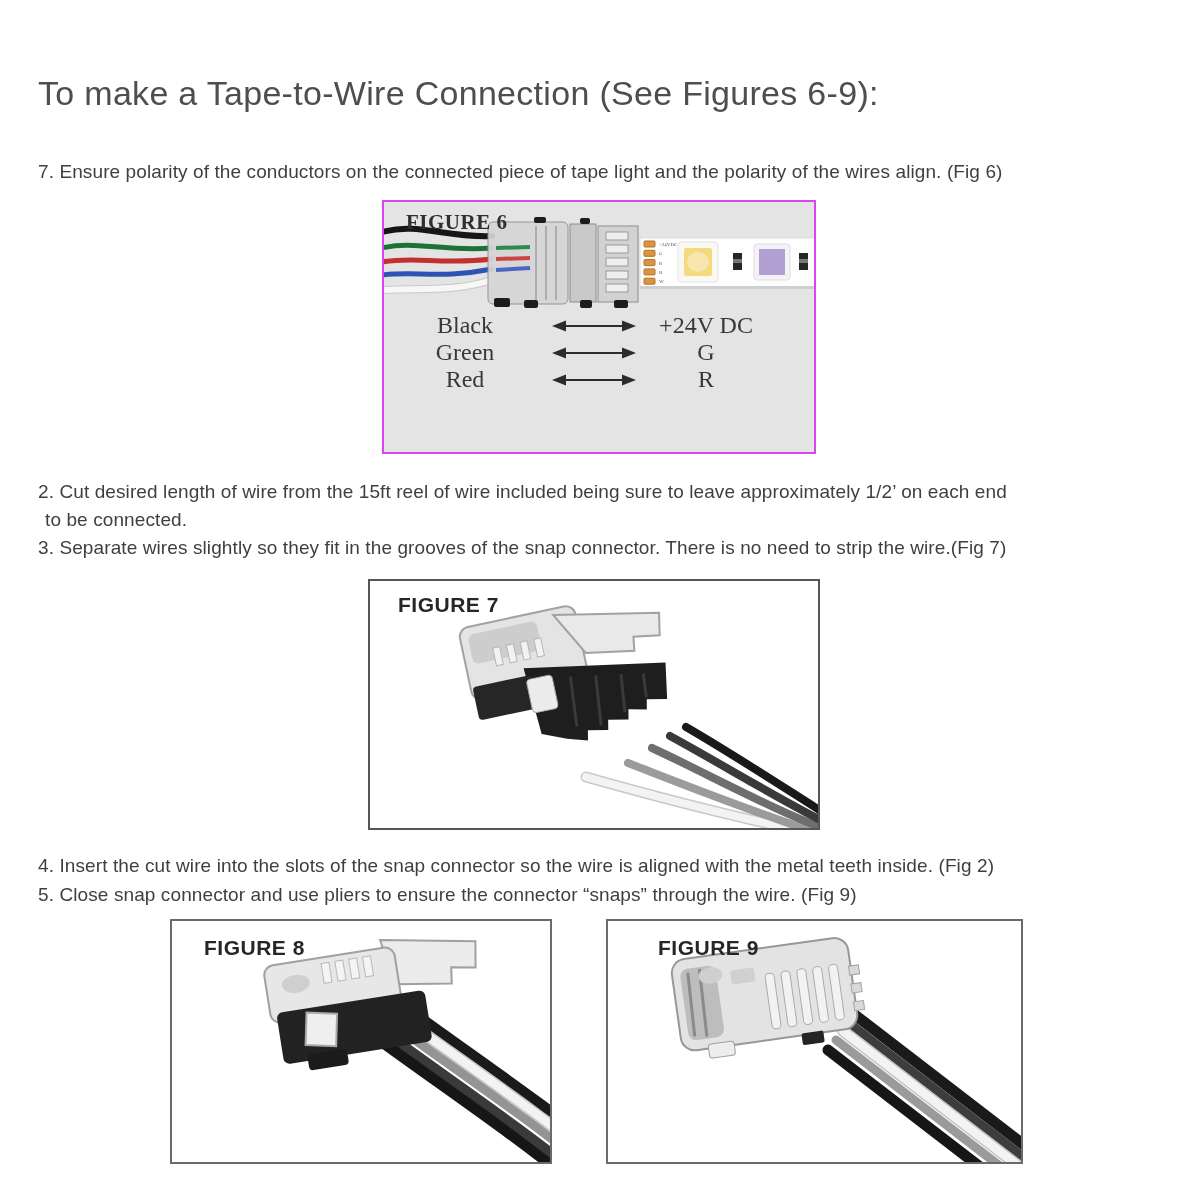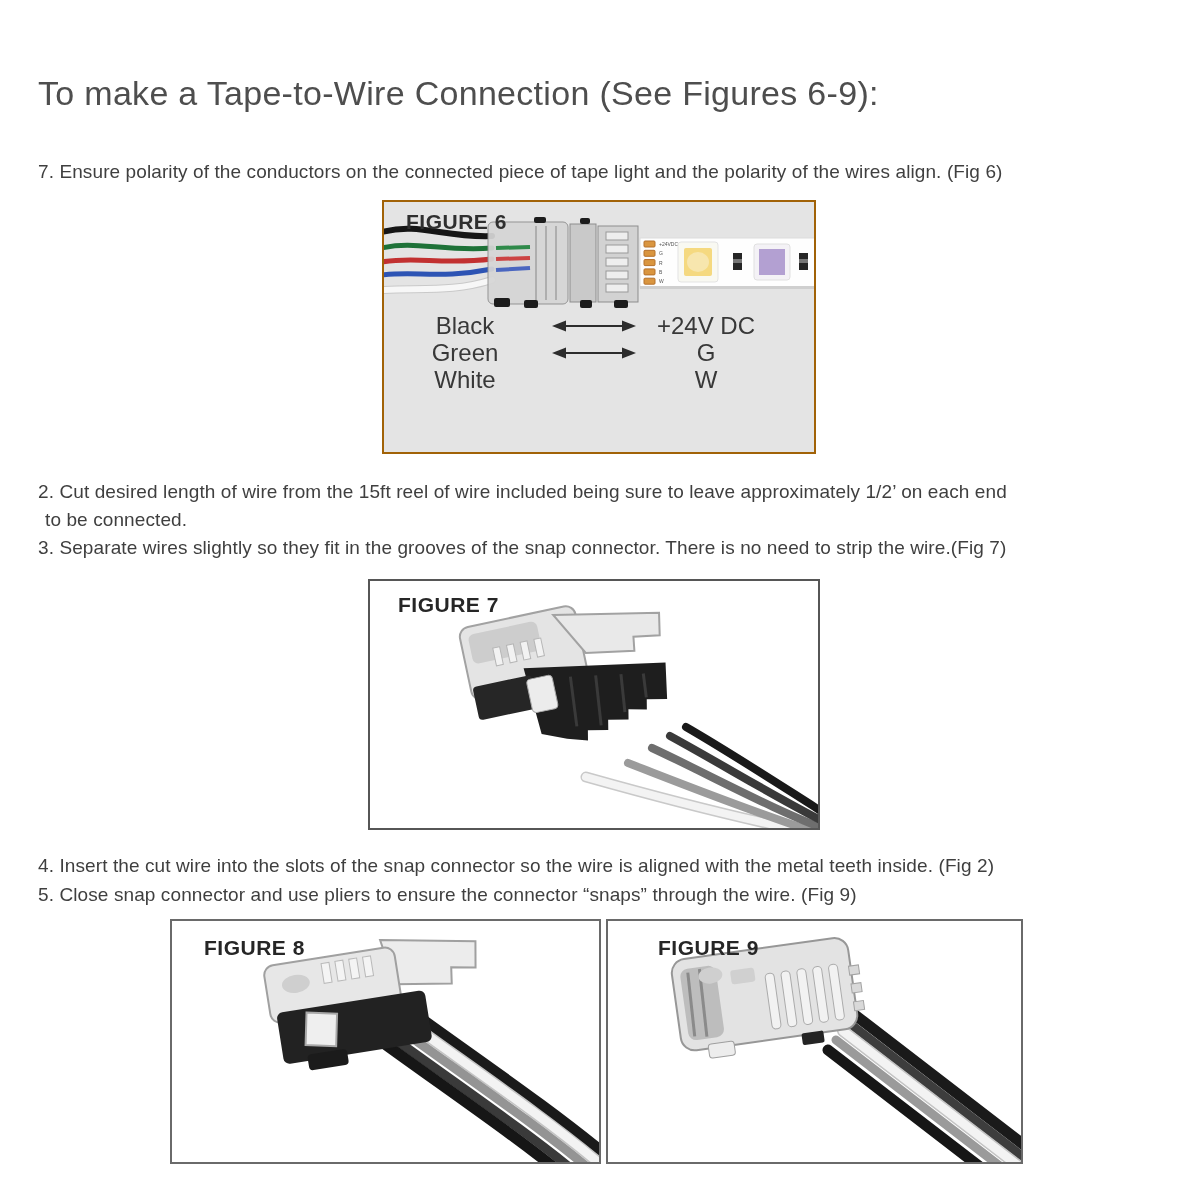--- a/index.html
+++ b/index.html
@@ -22,7 +22,7 @@
   .step4{top:855px;}
   .step5{top:884px;}
   .figbox{position:absolute;overflow:hidden;box-sizing:border-box;}
-  .fig6{left:382px;top:200px;width:434px;height:254px;background:#e4e4e4;border:2px solid #a16207;}
+  .fig6{left:382px;top:200px;width:434px;height:254px;background:#e4e4e4;border:2px solid #d946ef;font-family:Liberation Serif, serif;}
   .fig7{left:368px;top:579px;width:452px;height:251px;background:#ffffff;border:2px solid #565656;}
   .fig8{left:170px;top:919px;width:431px;height:245px;background:#ffffff;border:2px solid #6a6a6a;}
   .fig9{left:606px;top:919px;width:417px;height:245px;background:#ffffff;border:2px solid #6a6a6a;}

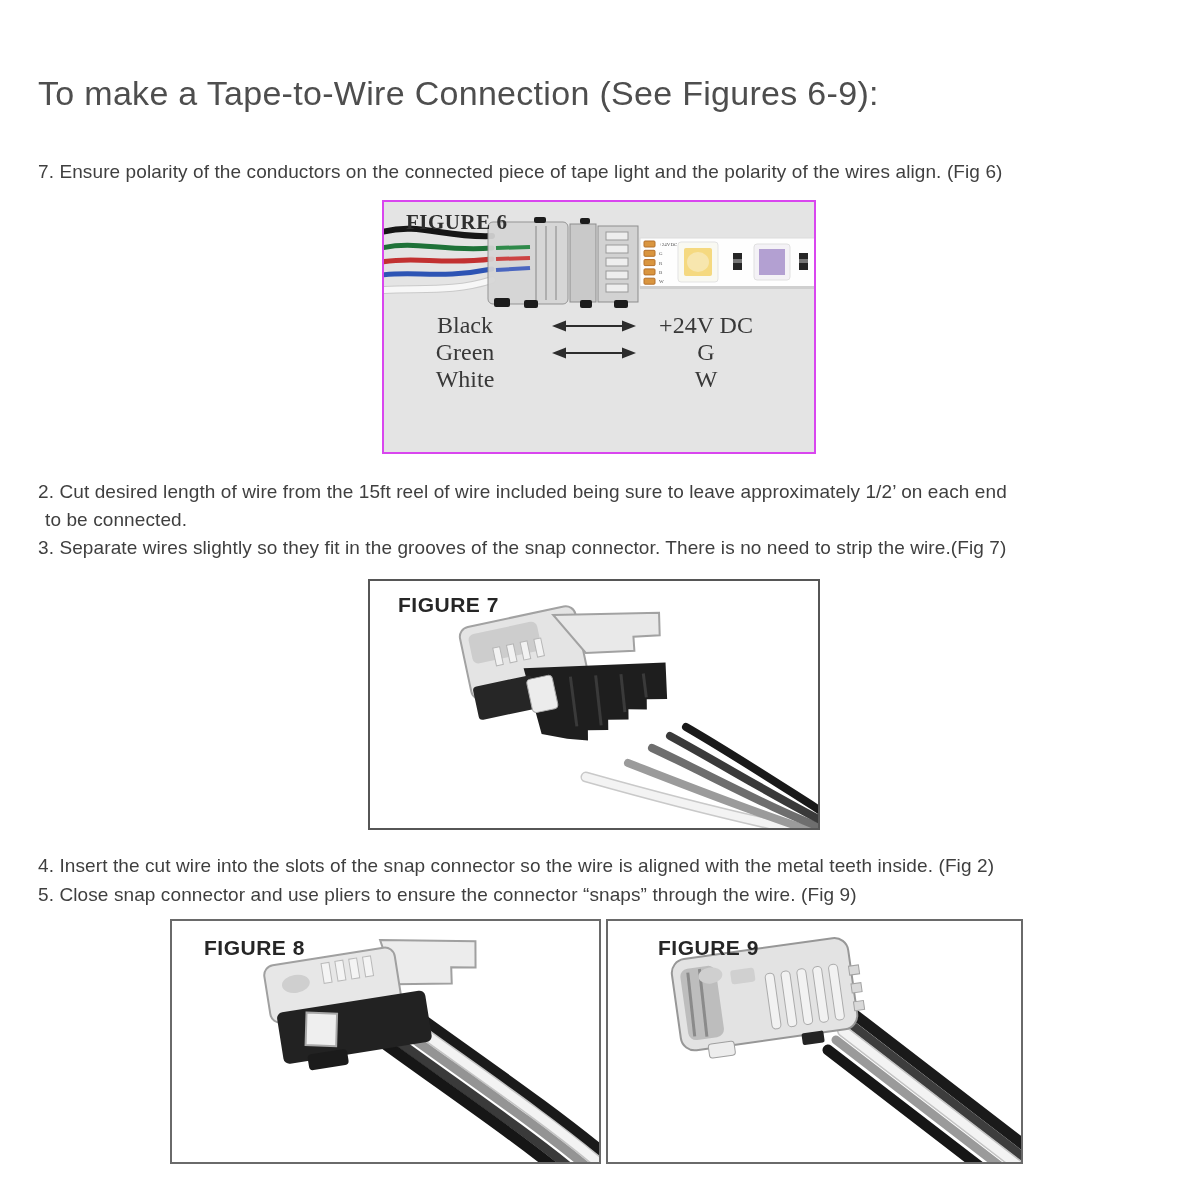--- a/index.html
+++ b/index.html
@@ -132,6 +132,17 @@
       <span class="pcol">G</span>
     </div>
     <div class="maprow">
+      <span class="wcol">Red</span>
+      <span class="acol">
+          <svg width="88" height="14" viewBox="0 0 88 14">
+            <line x1="12" y1="7" x2="76" y2="7" stroke="#2c2c2c" stroke-width="2"></line>
+            <polygon points="2,7 16,1.5 16,12.5" fill="#2c2c2c"></polygon>
+            <polygon points="86,7 72,1.5 72,12.5" fill="#2c2c2c"></polygon>
+          </svg>
+        </span>
+      <span class="pcol">R</span>
+    </div>
+    <div class="maprow">
       <span class="wcol">White</span>
       <span class="acol noarrow">
           <svg width="88" height="14" viewBox="0 0 88 14">

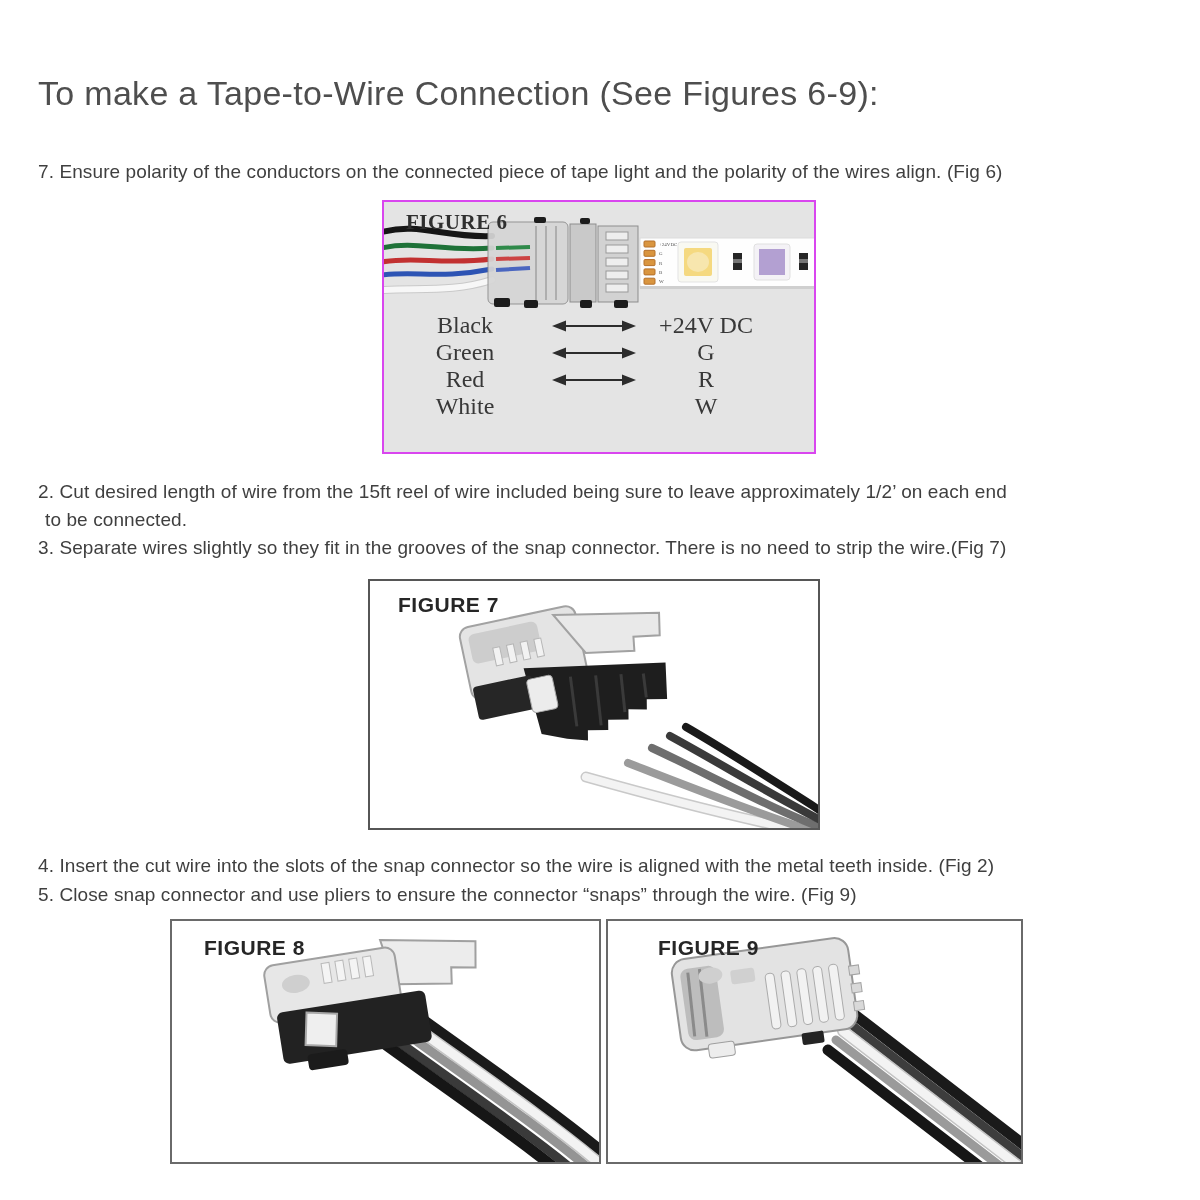--- a/index.html
+++ b/index.html
@@ -142,15 +142,6 @@
         </span>
       <span class="pcol">R</span>
     </div>
-    <div class="maprow">
-      <span class="wcol">White</span>
-      <span class="acol noarrow">
-          <svg width="88" height="14" viewBox="0 0 88 14">
-            <line x1="12" y1="7" x2="76" y2="7" stroke="#2c2c2c" stroke-width="2"></line>
-          </svg>
-        </span>
-      <span class="pcol">W</span>
-    </div>
   </div>
 </div>
 

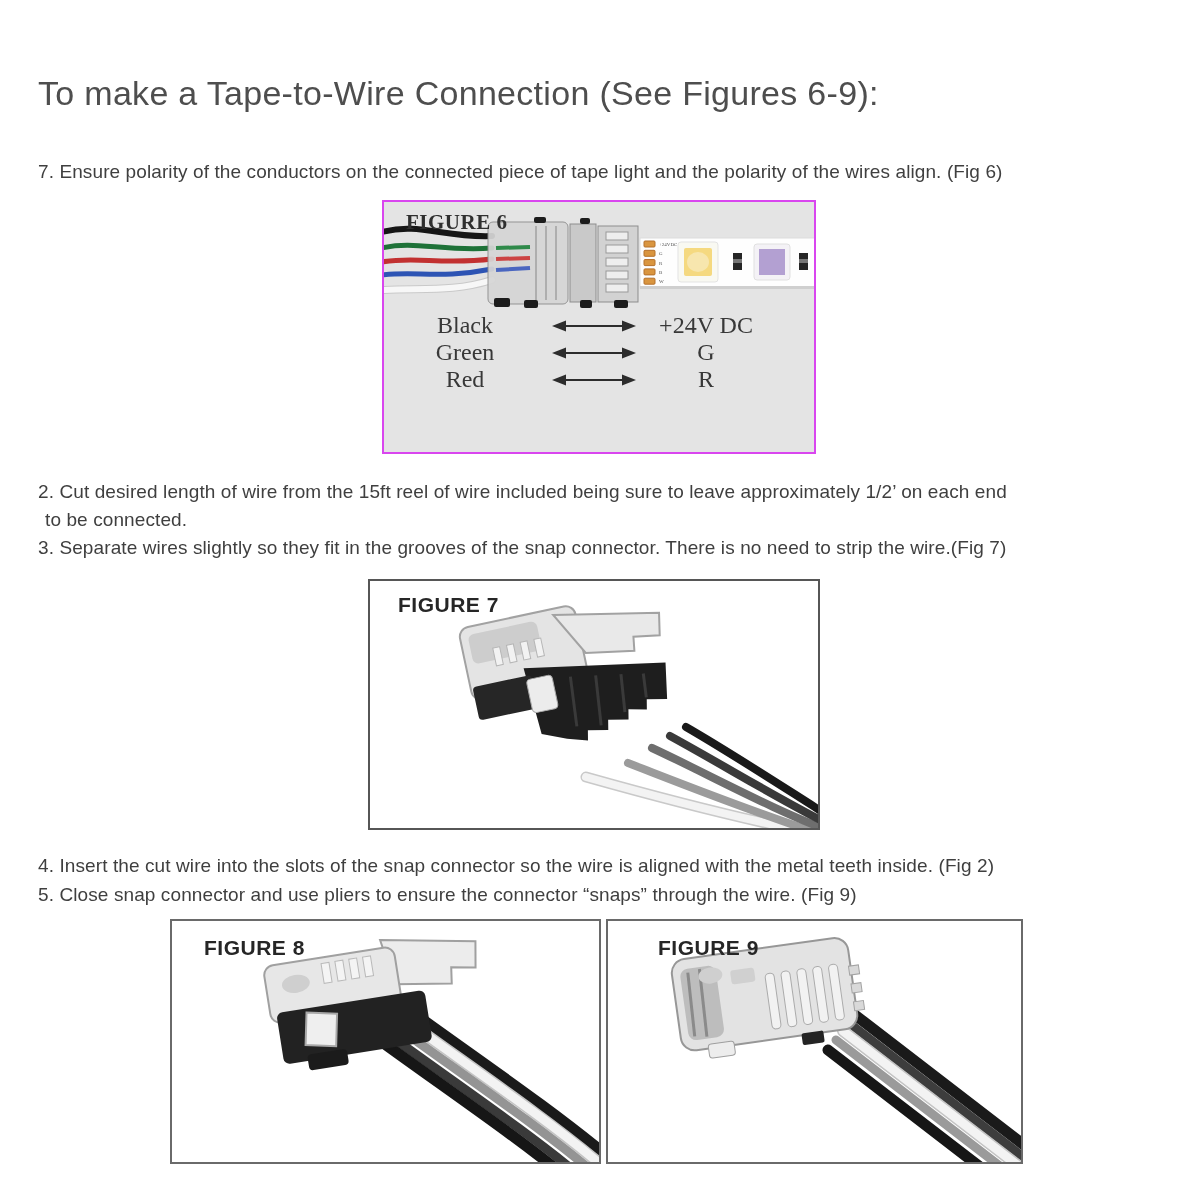--- a/index.html
+++ b/index.html
@@ -24,7 +24,7 @@
   .figbox{position:absolute;overflow:hidden;box-sizing:border-box;}
   .fig6{left:382px;top:200px;width:434px;height:254px;background:#e4e4e4;border:2px solid #d946ef;font-family:Liberation Serif, serif;}
   .fig7{left:368px;top:579px;width:452px;height:251px;background:#ffffff;border:2px solid #565656;}
-  .fig8{left:170px;top:919px;width:431px;height:245px;background:#ffffff;border:2px solid #6a6a6a;}
+  .fig8{left:170px;top:919px;width:382px;height:245px;background:#ffffff;border:2px solid #6a6a6a;}
   .fig9{left:606px;top:919px;width:417px;height:245px;background:#ffffff;border:2px solid #6a6a6a;}
   .figlabel{
     position:absolute;font-weight:bold;color:#262626;font-size:21px;

